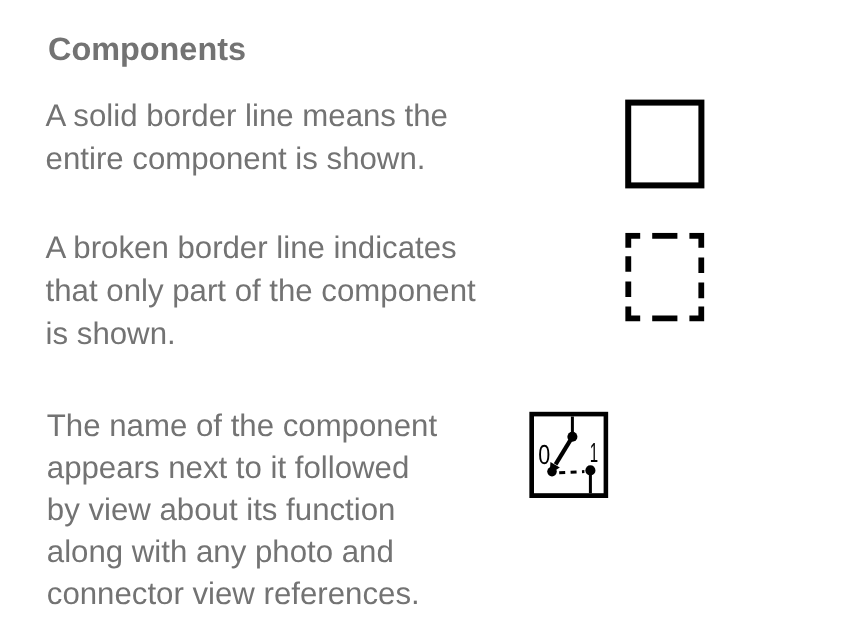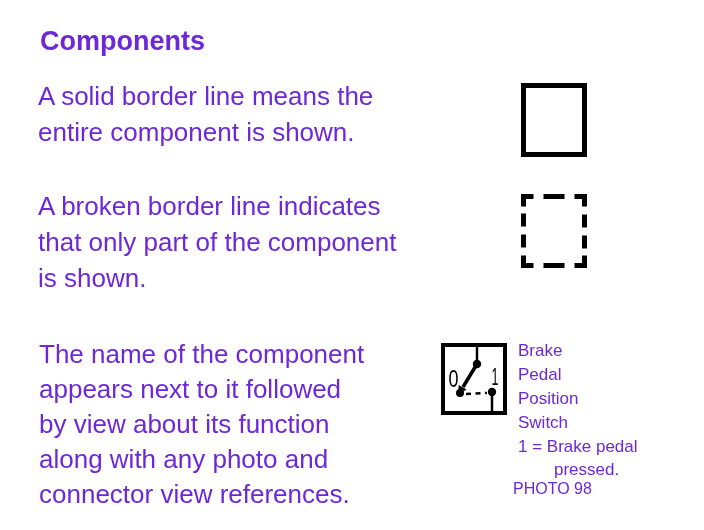--- a/index.html
+++ b/index.html
@@ -12,7 +12,7 @@
     width: 704px;
     height: 530px;
     background: #ffffff;
-    color: #6d28d9;
+    color: #737373;
     font-family: "Liberation Sans", "DejaVu Sans", sans-serif;
     overflow: hidden;
   }

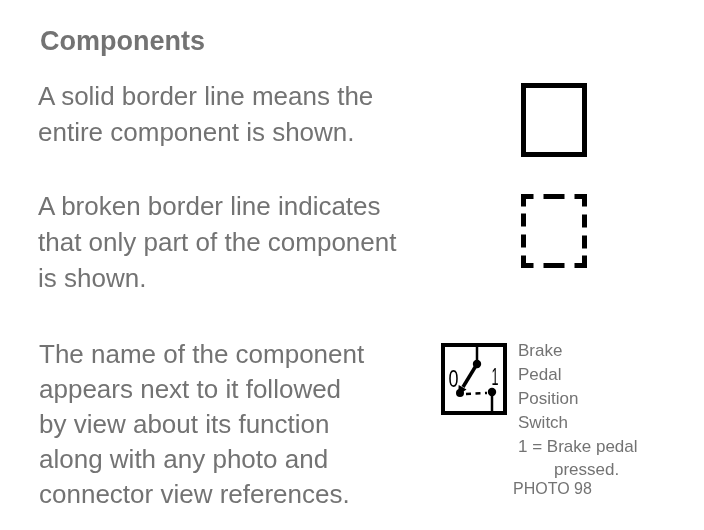--- a/index.html
+++ b/index.html
@@ -118,15 +118,6 @@
     <text x="54" y="42" font-size="23" text-anchor="middle" textLength="7" lengthAdjust="spacingAndGlyphs">1</text>
   </svg>
 
-  <div class="abs switch-text">
-    <div class="switch-name">Brake
-Pedal
-Position
-Switch</div>
-    <div class="note-line">1 = Brake pedal</div>
-    <div class="note-line note-cont">pressed.</div>
-    <div class="photo-ref">PHOTO 98</div>
-  </div>
 
 </div>
 

